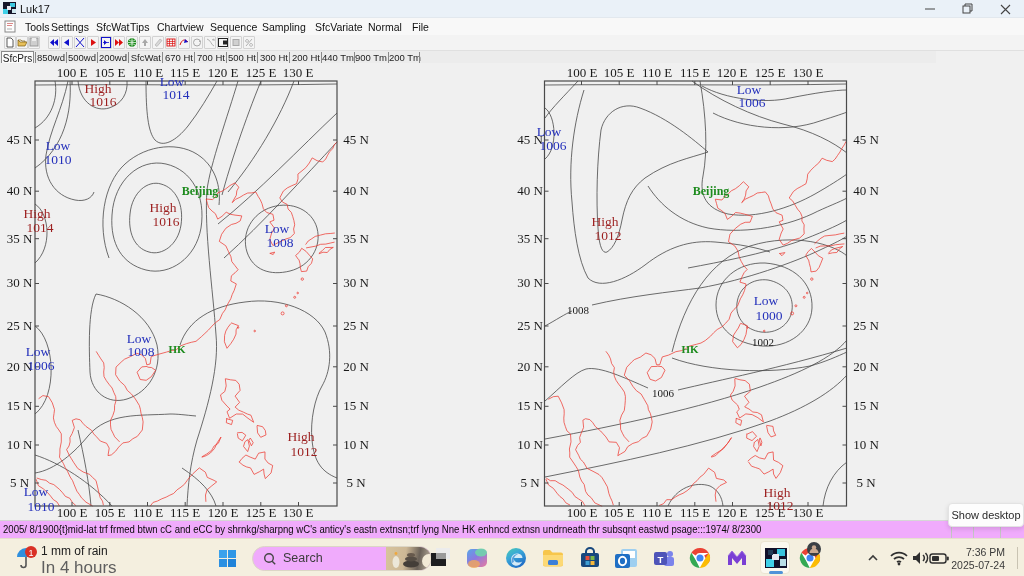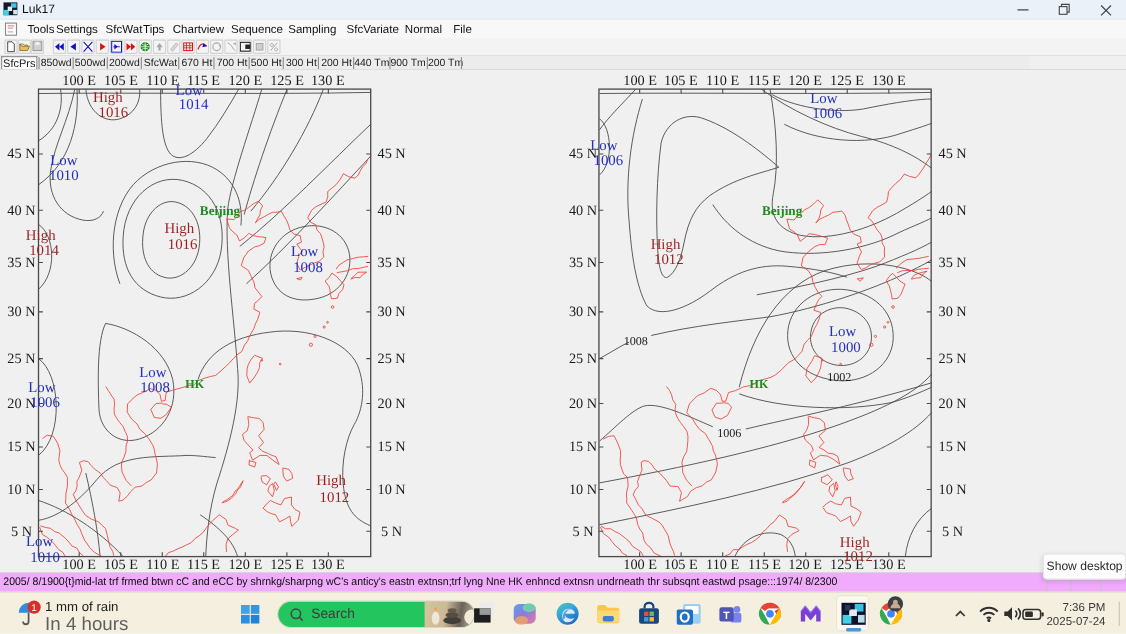--- a/index.html
+++ b/index.html
@@ -458,7 +458,7 @@
 <rect x="0" y="9" width="8" height="8" fill="#2b90e2"></rect>
         <rect x="9" y="9" width="8" height="8" fill="#1f83d9"></rect>
       </svg>
-      <div style="position:absolute;left:252px;top:7px;width:180px;height:25px;background:#22c55e;border:1px solid #dcd6c6;border-radius:13px;overflow:hidden">
+      <div style="position:absolute;left:252px;top:7px;width:180px;height:25px;background:#f0abfc;border:1px solid #dcd6c6;border-radius:13px;overflow:hidden">
 <svg style="position:absolute;left:10px;top:5px" width="15" height="15">
           <circle cx="6" cy="6" r="4.3" fill="none" stroke="#454545" stroke-width="1.4"></circle>
           <path d="M9.2,9.2 l3,3" stroke="#454545" stroke-width="1.4"></path>

